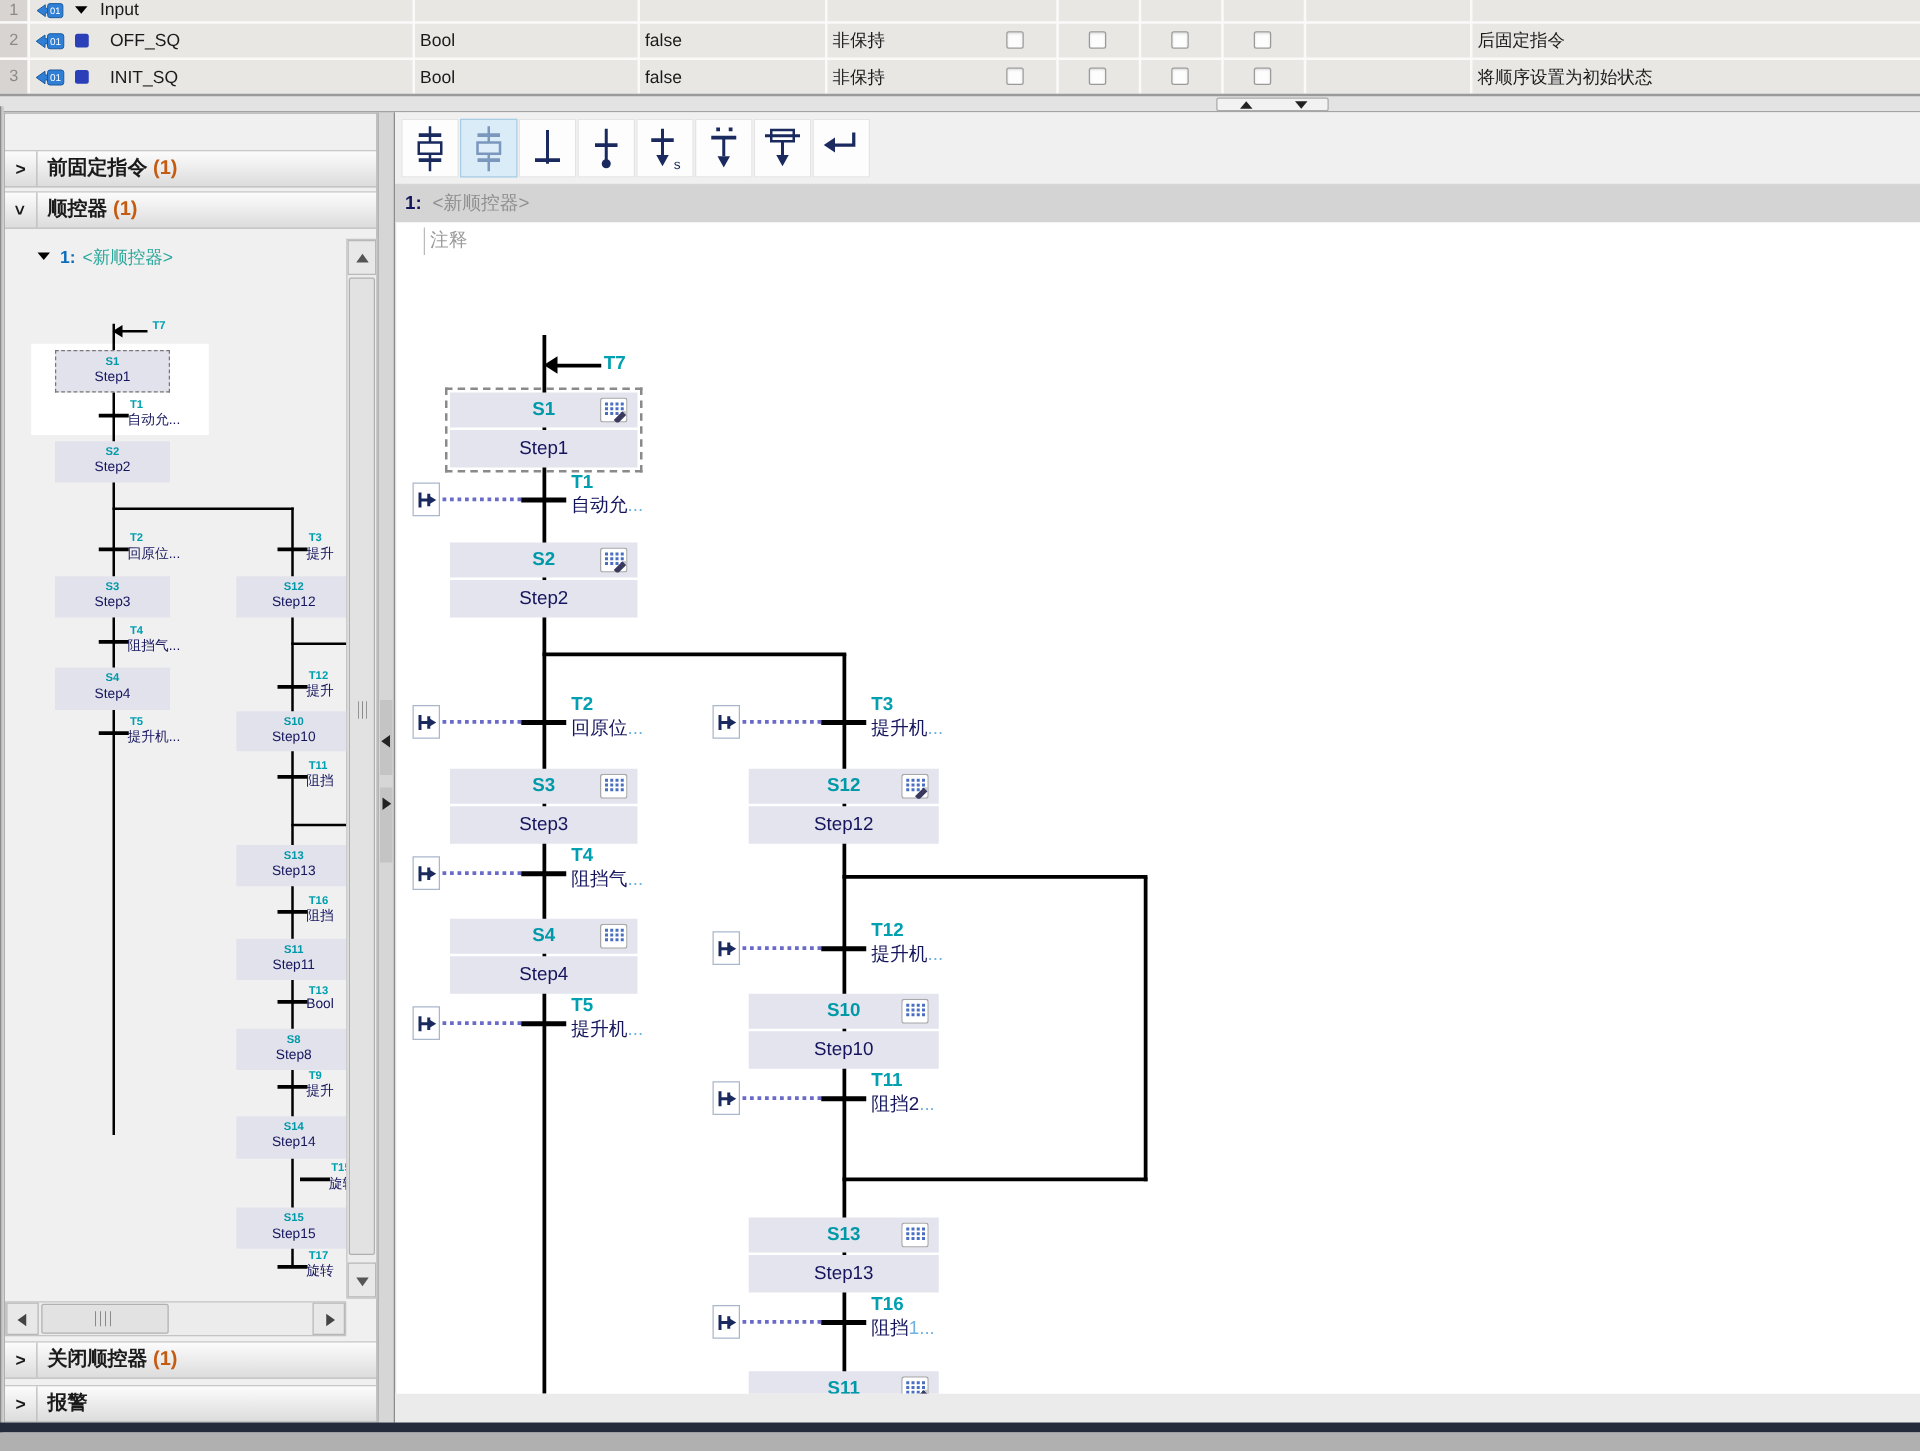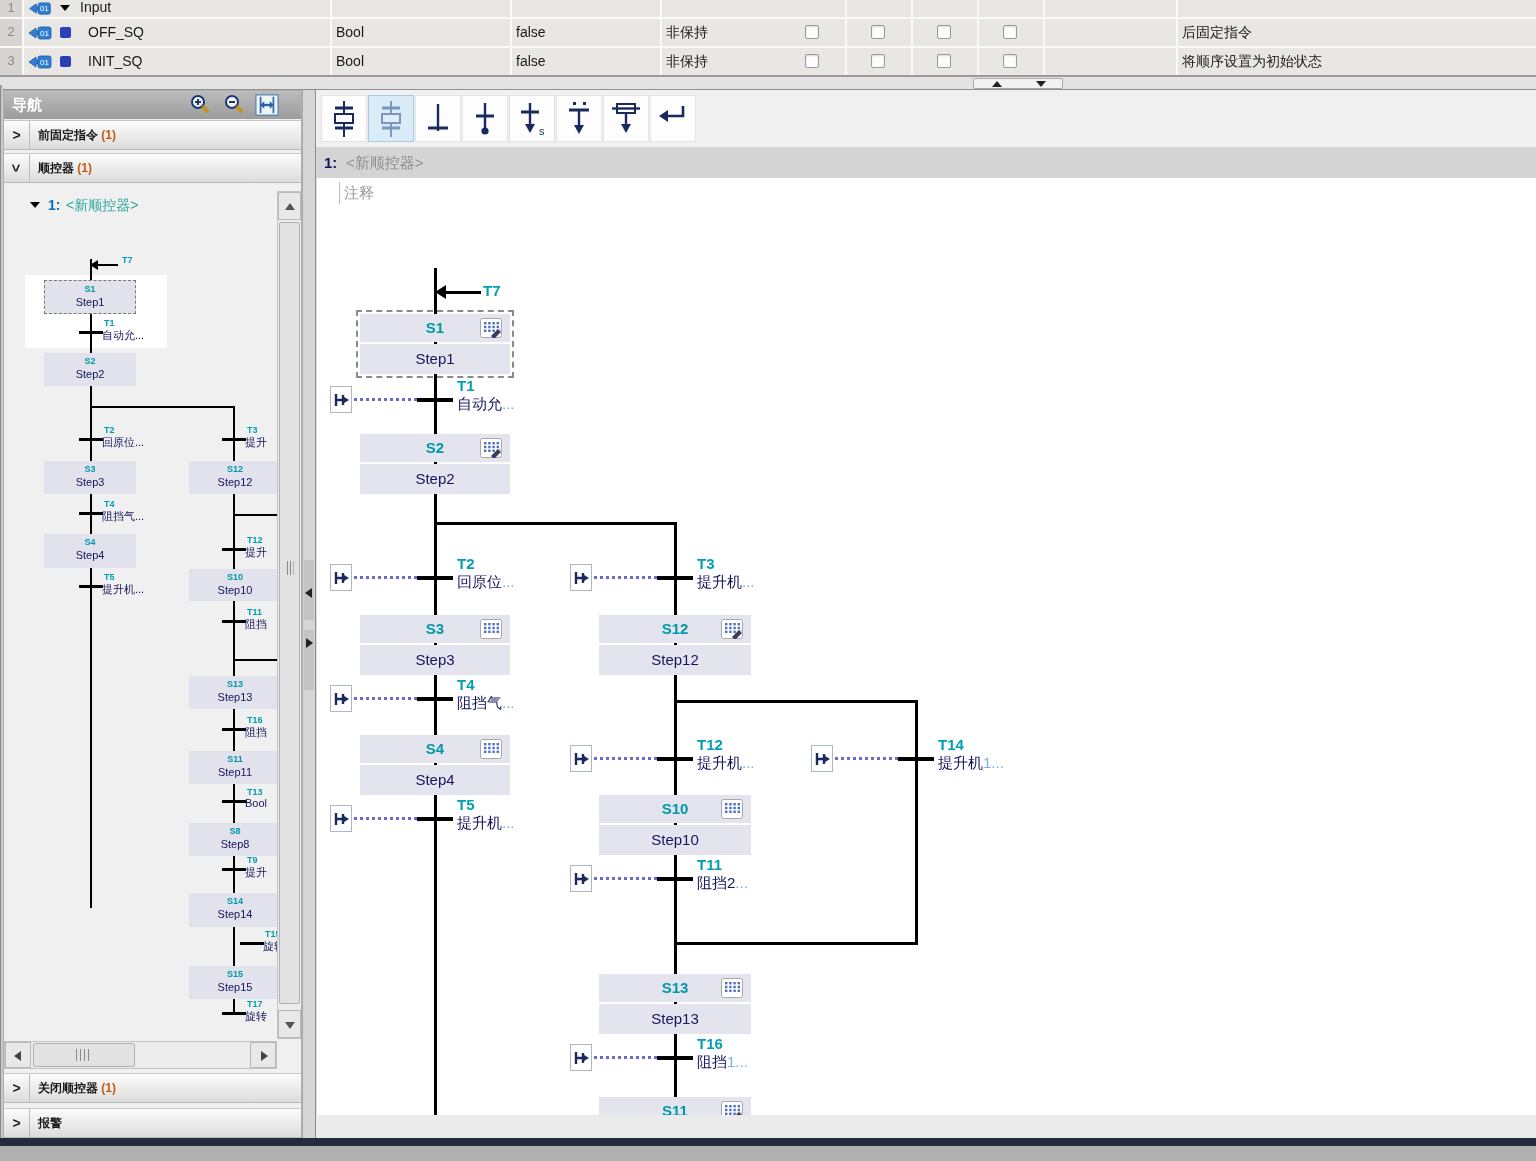--- a/index.html
+++ b/index.html
@@ -224,18 +224,6 @@
 </div>
 
 <div class="abs" id="nav">
-  <div id="nav-header">
-    <span>导航</span>
-    <svg class="navicon" style="left:185px" viewBox="0 0 24 22">
-        <use href="#sym-zoomin"></use>
-      </svg>
-    <svg class="navicon" style="left:219px" viewBox="0 0 24 22">
-        <use href="#sym-zoomout"></use>
-      </svg>
-    <svg class="navicon" style="left:250px;width:26px" viewBox="0 0 26 24">
-        <use href="#sym-fit"></use>
-      </svg>
-  </div>
 
   <div class="sec" style="top:29px">
     <div class="arrowbox">&gt;</div>

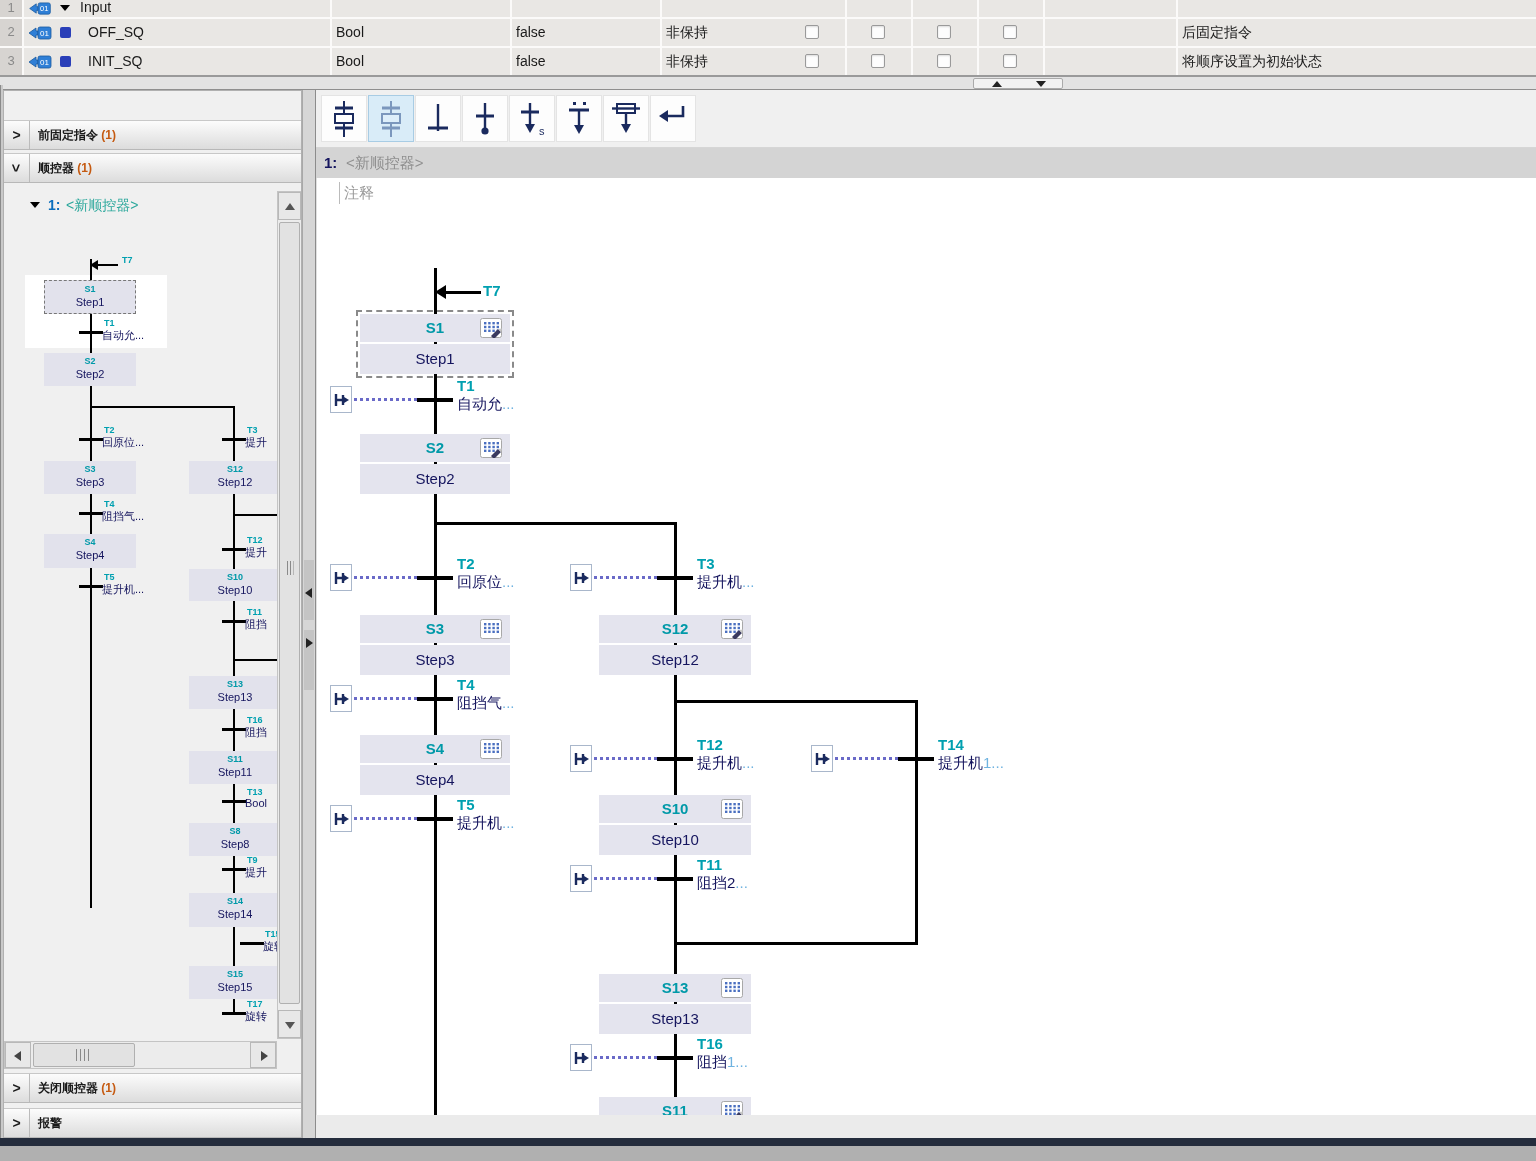--- a/index.html
+++ b/index.html
@@ -30,7 +30,7 @@
   .navicon { position:absolute; top:3px; width:24px; height:22px; }
   .sec { position:absolute; left:0; width:297px; height:30px; background:linear-gradient(#fcfcfc,#dcdcdc); border-top:1px solid #c8c8c8; border-bottom:1px solid #b8b8b8; }
   .sec .arrowbox { position:absolute; left:0; top:0; width:26px; height:28px; border-right:1px solid #bbb; color:#1a1a1a; font-weight:bold; font-size:14px; text-align:center; line-height:28px; }
-  .sec .sectitle { position:absolute; left:34px; top:0; font-size:12px; font-weight:bold; color:#1a1a1a; line-height:28px; white-space:nowrap; }
+  .sec .sectitle { position:absolute; left:34px; top:0; font-size:16px; font-weight:bold; color:#1a1a1a; line-height:28px; white-space:nowrap; }
   .sec .seccount { color:#c55a11; }
   .rot90 { display:inline-block; transform:rotate(90deg); }
   #treerow { position:absolute; left:0; top:100px; width:271px; height:28px; font-size:14px; line-height:28px; }

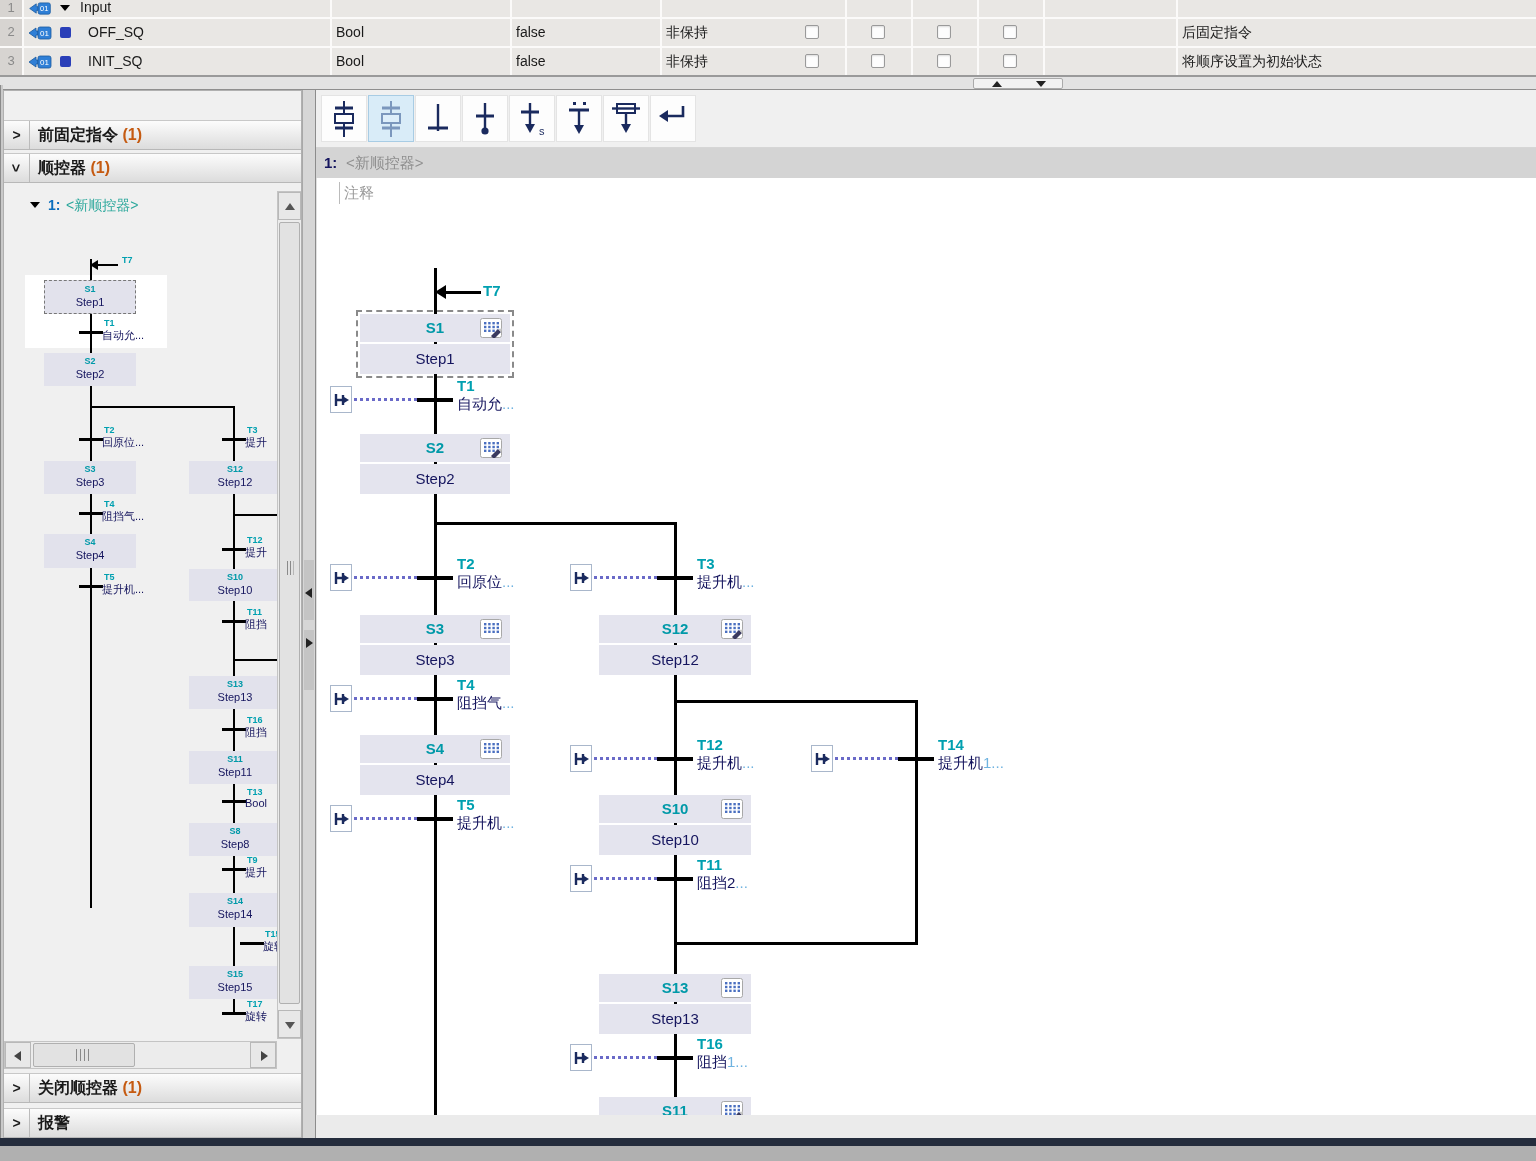--- a/index.html
+++ b/index.html
@@ -618,17 +618,6 @@
       <div class="t-id">T12</div>
       <div class="t-name"><span>提升机</span><span class="t-suffix">...</span></div>
     </div>
-    <div class="trans" style="left:494px;top:560px">
-      <div class="t-contact">
-          <svg width="20" height="24">
-            <use href="#sym-contact"></use>
-          </svg>
-        </div>
-      <div class="t-dots"></div>
-        <div class="t-bar"></div>
-      <div class="t-id">T14</div>
-      <div class="t-name"><span>提升机</span><span class="t-suffix">1...</span></div>
-    </div>
     <div class="trans" style="left:13px;top:620px">
       <div class="t-contact">
           <svg width="20" height="24">

